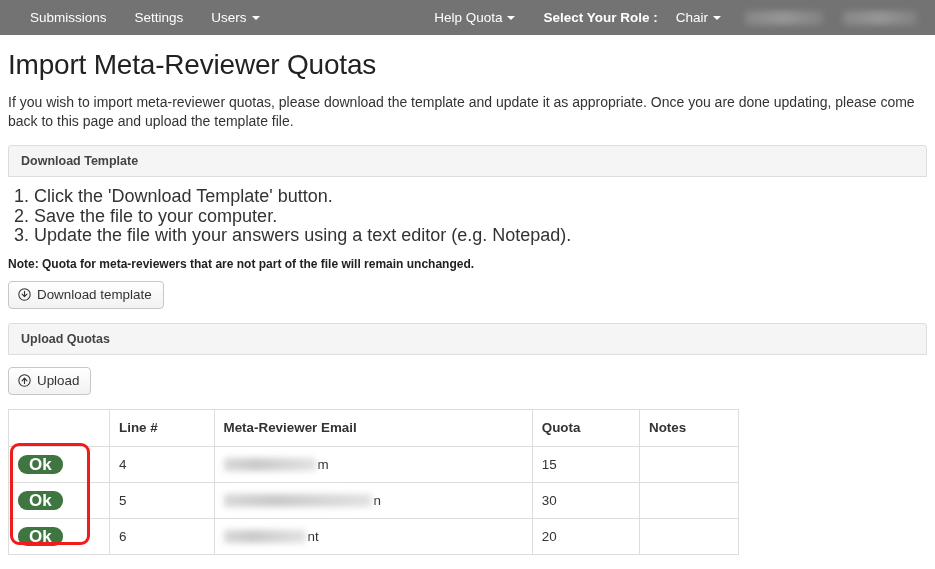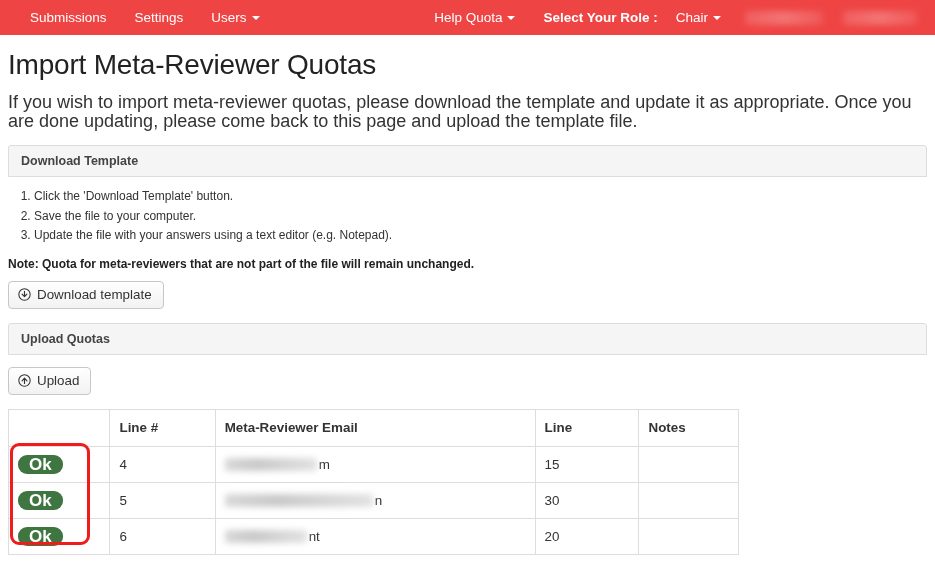--- a/index.html
+++ b/index.html
@@ -15,7 +15,7 @@
   
   .navbar {
     height: 35px;
-    background: #ef4444;
+    background: #737373;
     display: flex;
     align-items: flex-end;
     width: 100%;

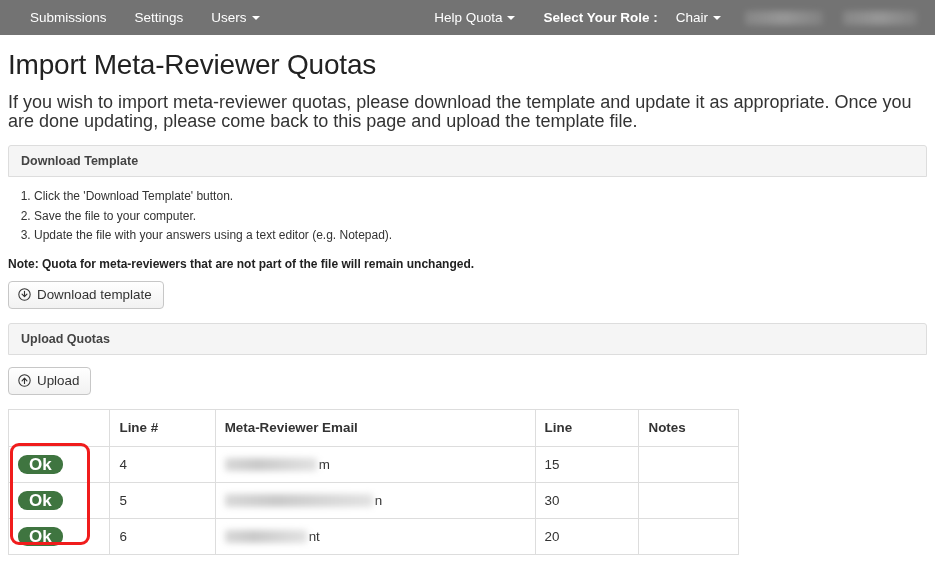--- a/index.html
+++ b/index.html
@@ -65,7 +65,7 @@
   }
 
   .intro {
-    font-size: 18px;
+    font-size: 14px;
     line-height: 19px;
     color: #333333;
     margin: 0 0 14px 0;

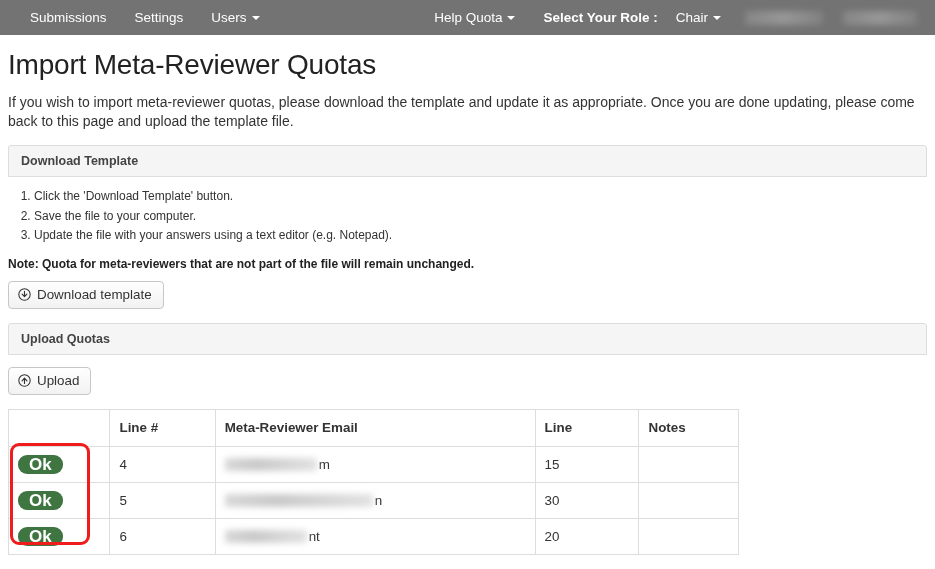--- a/index.html
+++ b/index.html
@@ -86,7 +86,7 @@
   .steps {
     margin: 10px 0 0 0;
     padding-left: 26px;
-    font-size: 12px;
+    font-size: 18px;
     line-height: 18.5px;
     color: #333333;
   }

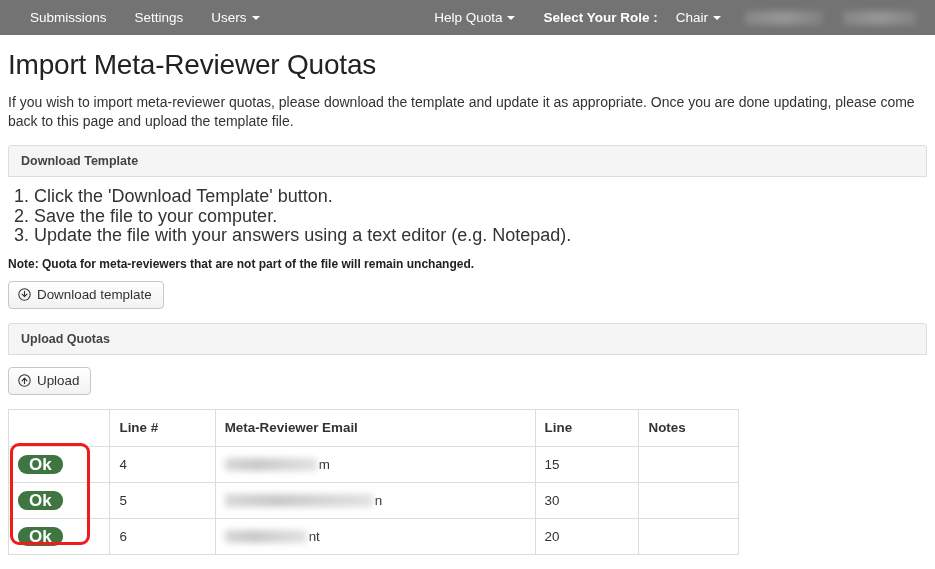--- a/index.html
+++ b/index.html
@@ -276,7 +276,7 @@
           <th class="col-status"></th>
           <th class="col-line">Line #</th>
           <th class="col-email">Meta-Reviewer Email</th>
-          <th class="col-quota">Line</th>
+          <th class="col-quota">Quota</th>
           <th class="col-notes">Notes</th>
         </tr>
       </thead>

